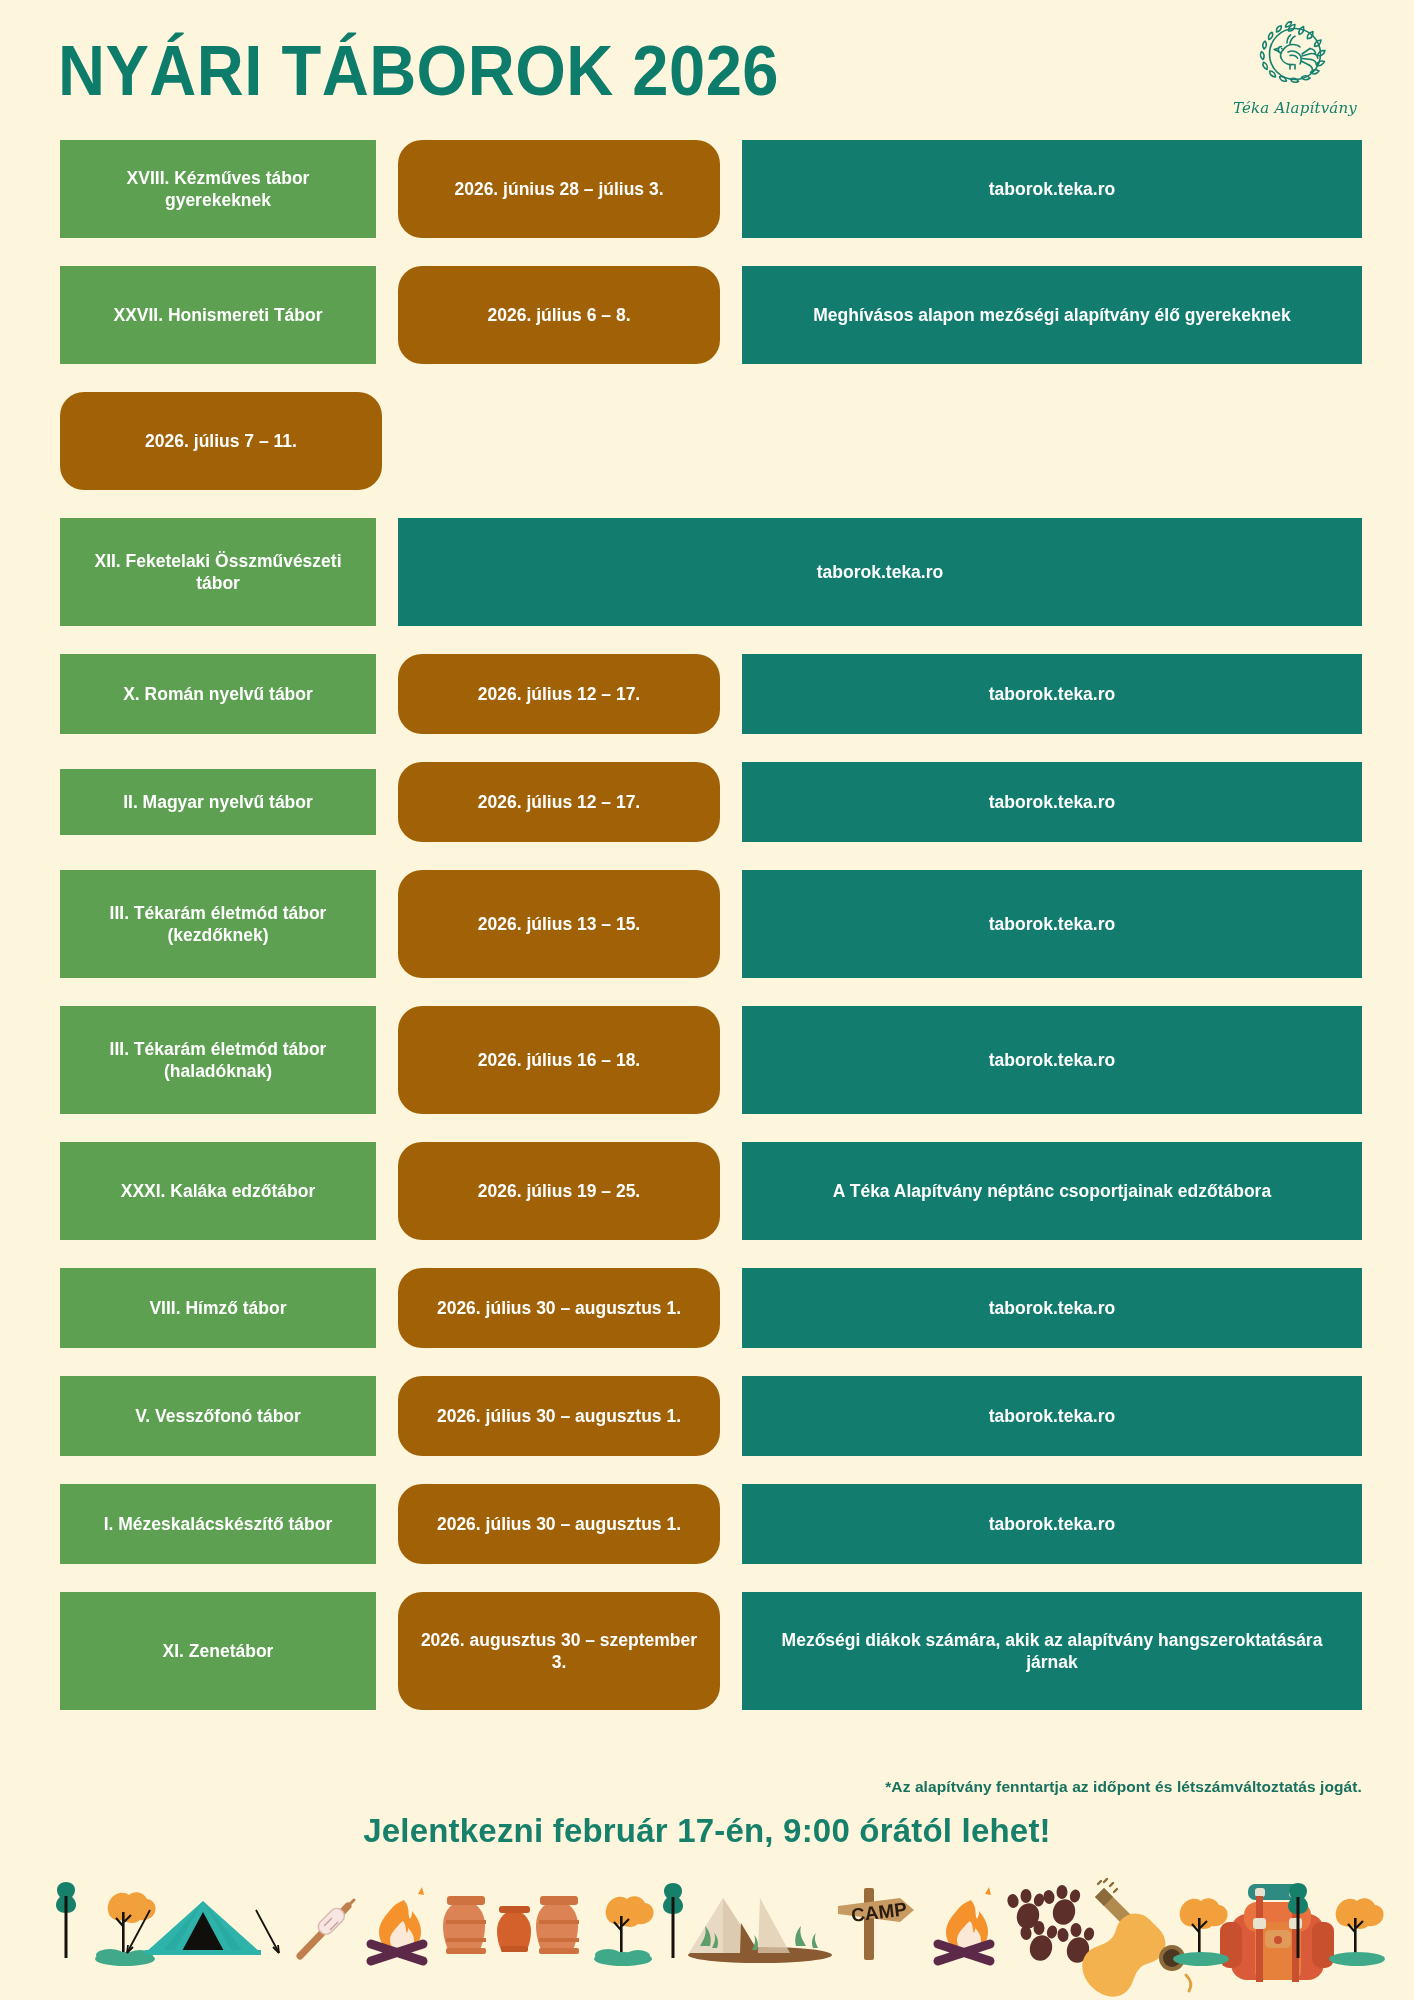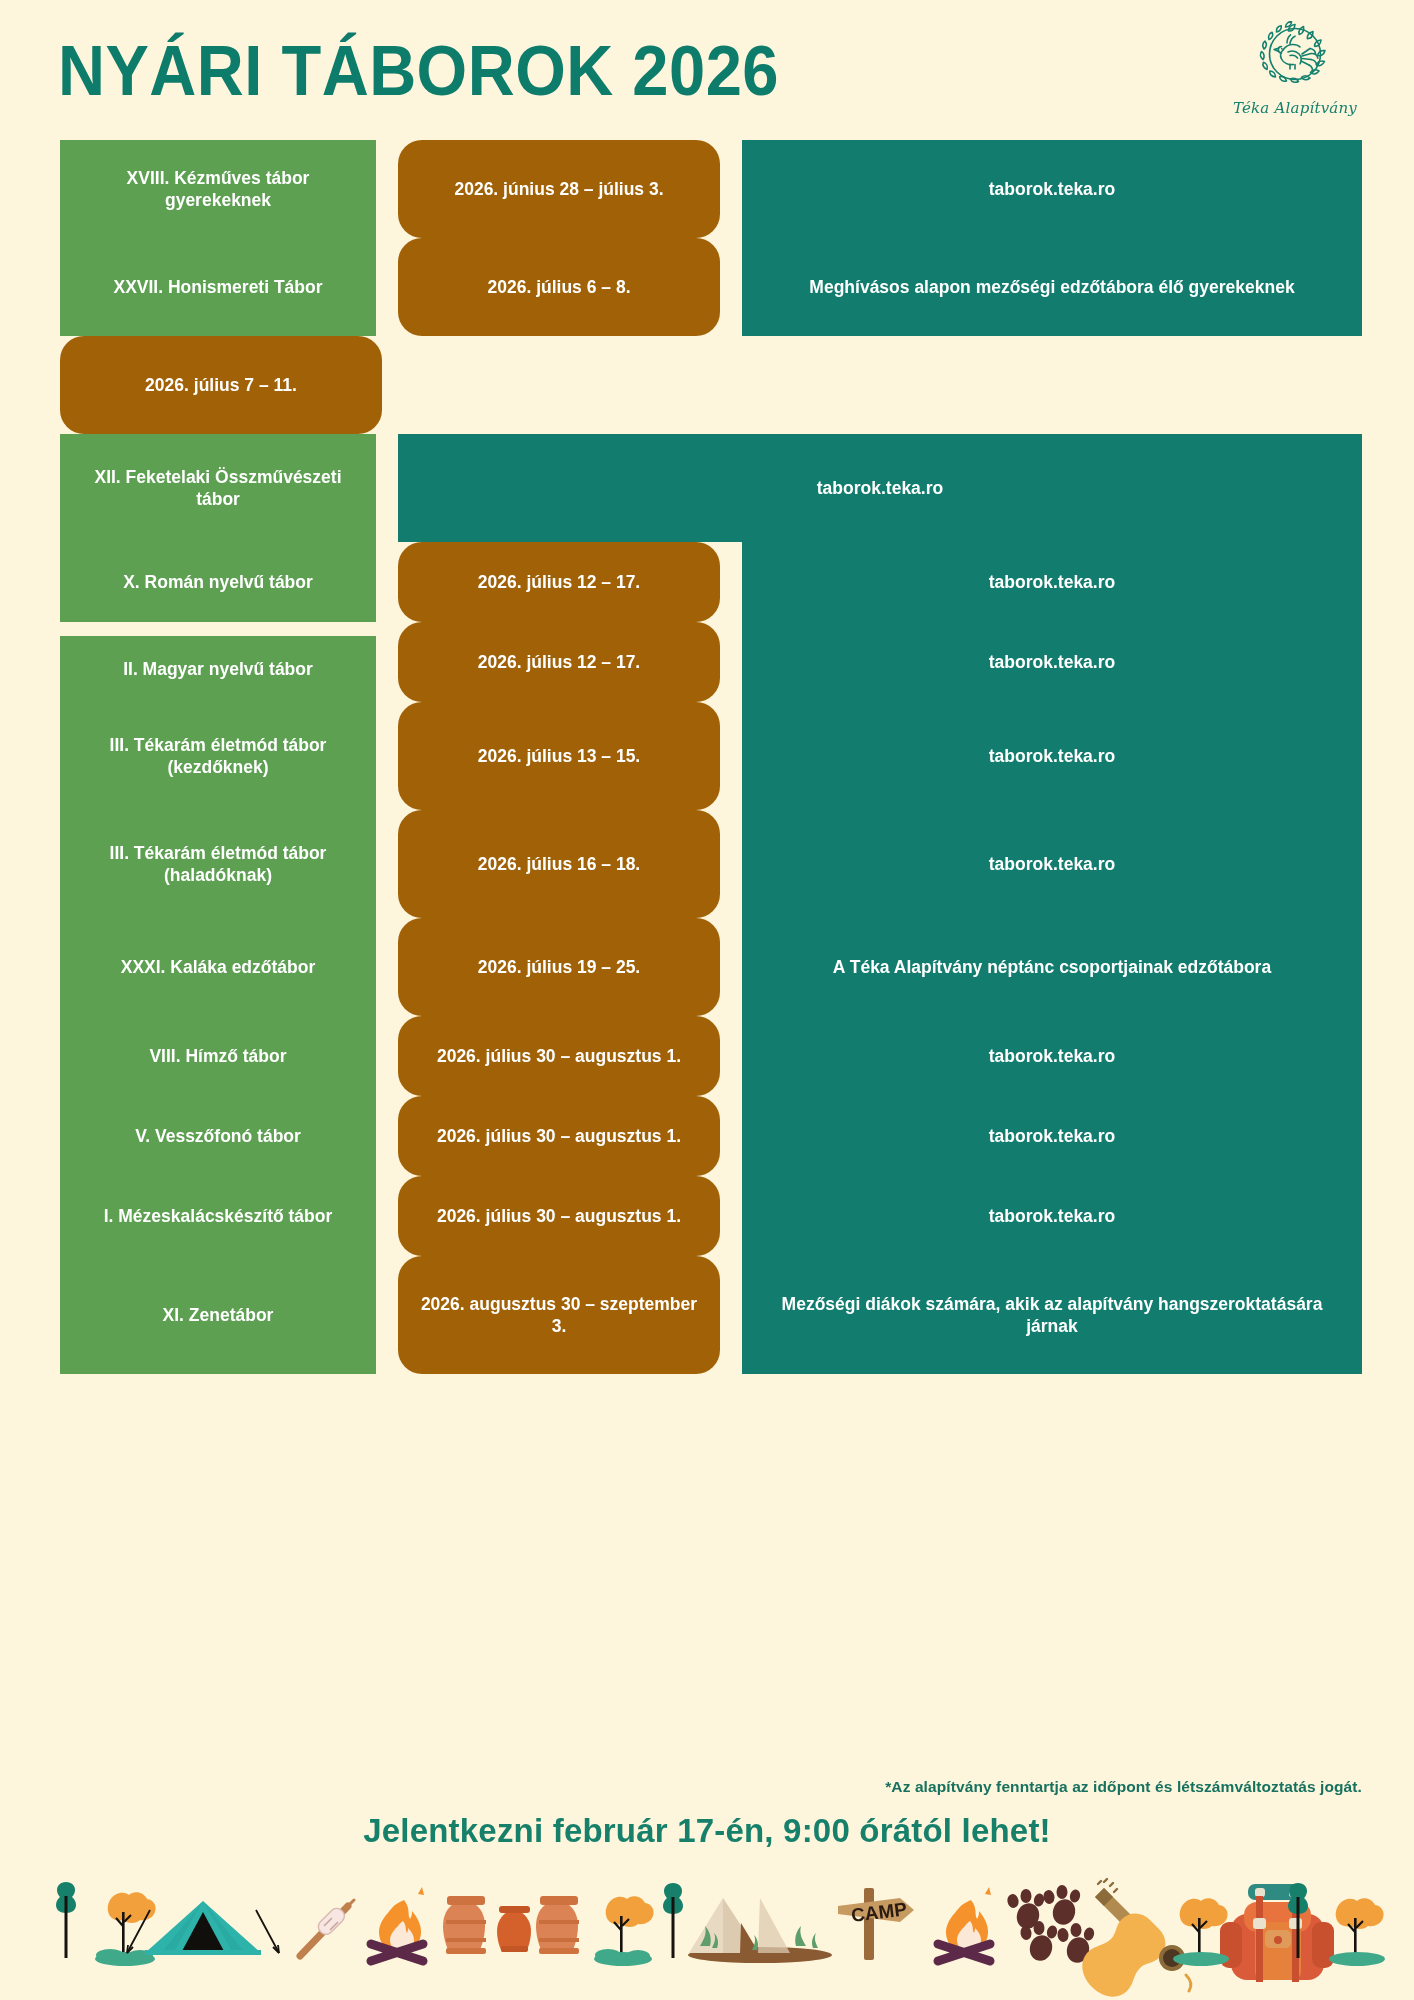--- a/index.html
+++ b/index.html
@@ -68,8 +68,8 @@
 
   .camp-row {
     display: flex;
-    align-items: flex-end;
-    margin-bottom: 0;
+    align-items: center;
+    margin-bottom: 28px;
     padding-left: 60px;
     padding-right: 52px;
   }

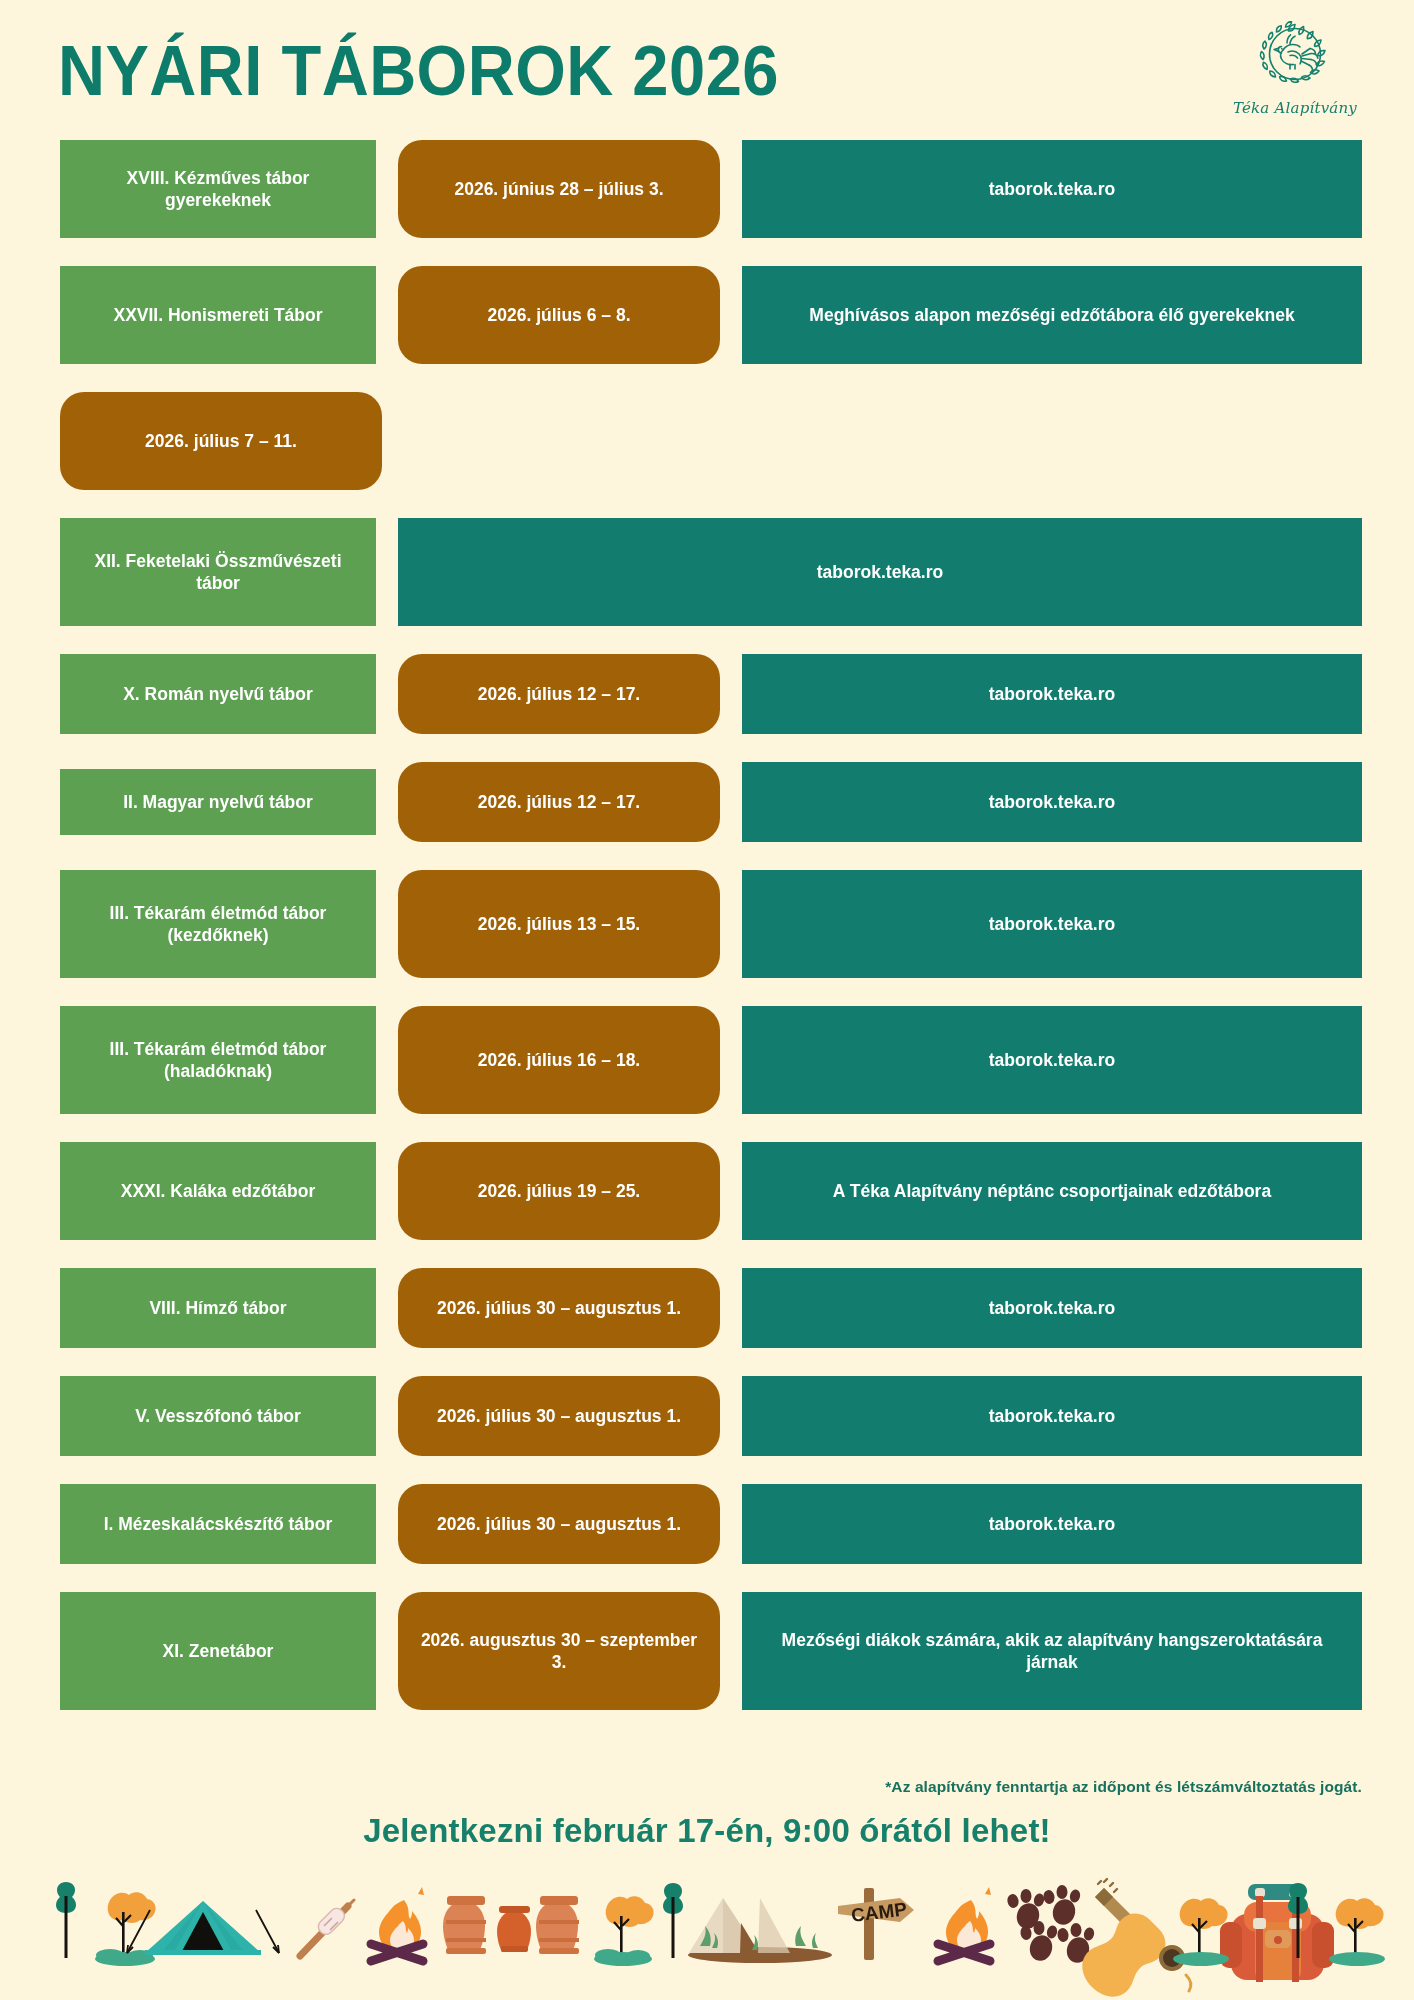--- a/index.html
+++ b/index.html
@@ -202,7 +202,7 @@
     <div class="camp-row" style="height: 98px;">
       <div class="cell cell-name" style="height: 98px;">XXVII. Honismereti Tábor</div>
       <div class="cell cell-date" style="height: 98px;">2026.  július 6 – 8.</div>
-      <div class="cell cell-info" style="height: 98px; white-space: pre-line;">Meghívásos alapon mezőségi edzőtábora élő gyerekeknek</div>
+      <div class="cell cell-info" style="height: 98px; white-space: pre-line;">Meghívásos alapon mezőségi alapítvány élő gyerekeknek</div>
     </div>
     <div class="camp-row" style="height: 98px;">
       <div class="cell cell-date" style="height: 98px;">2026. július 7 – 11.</div>

